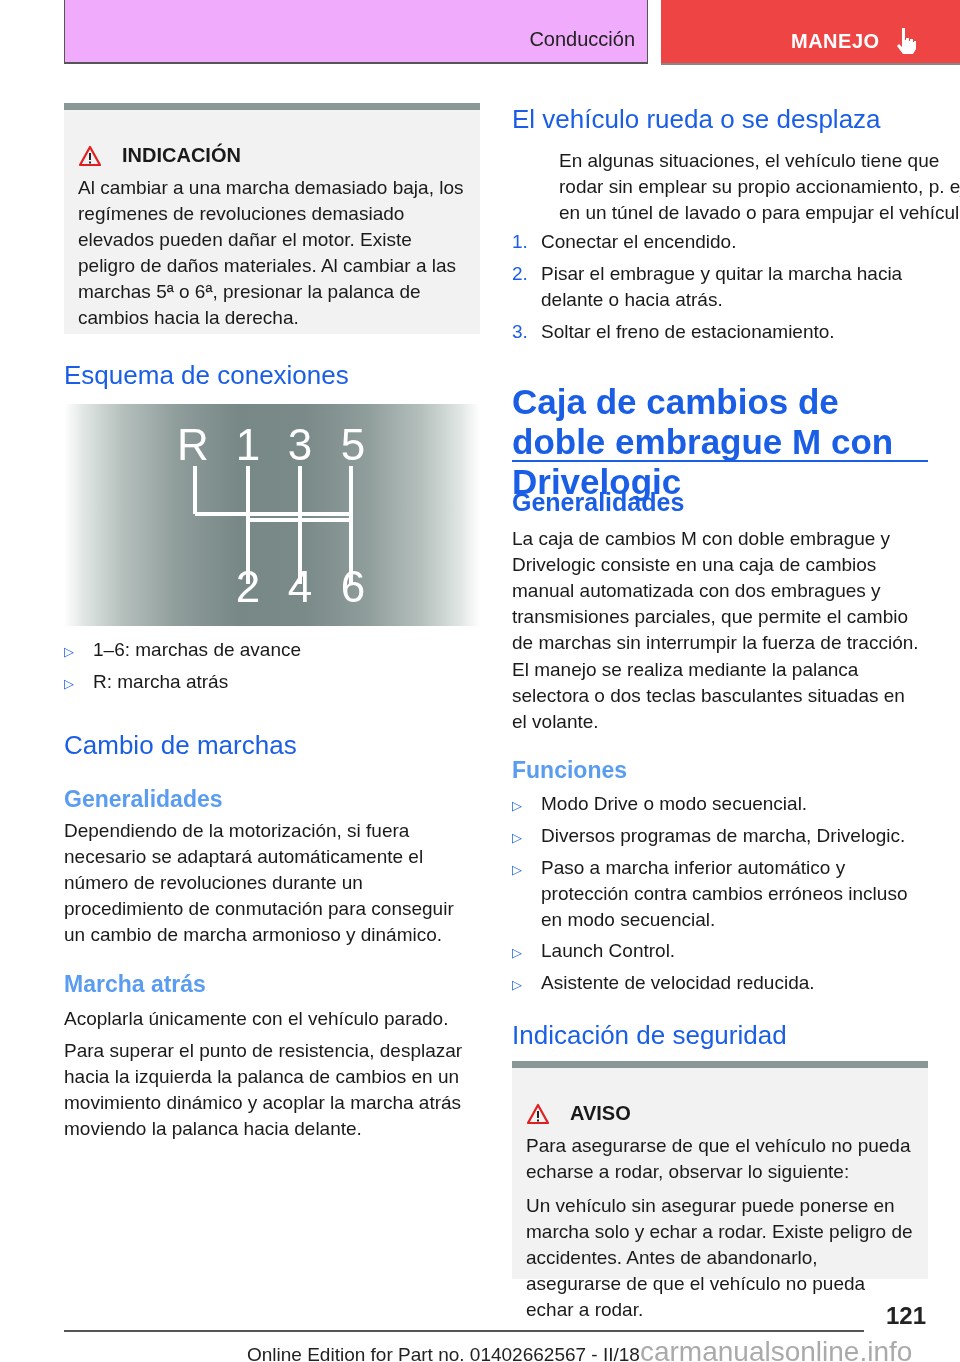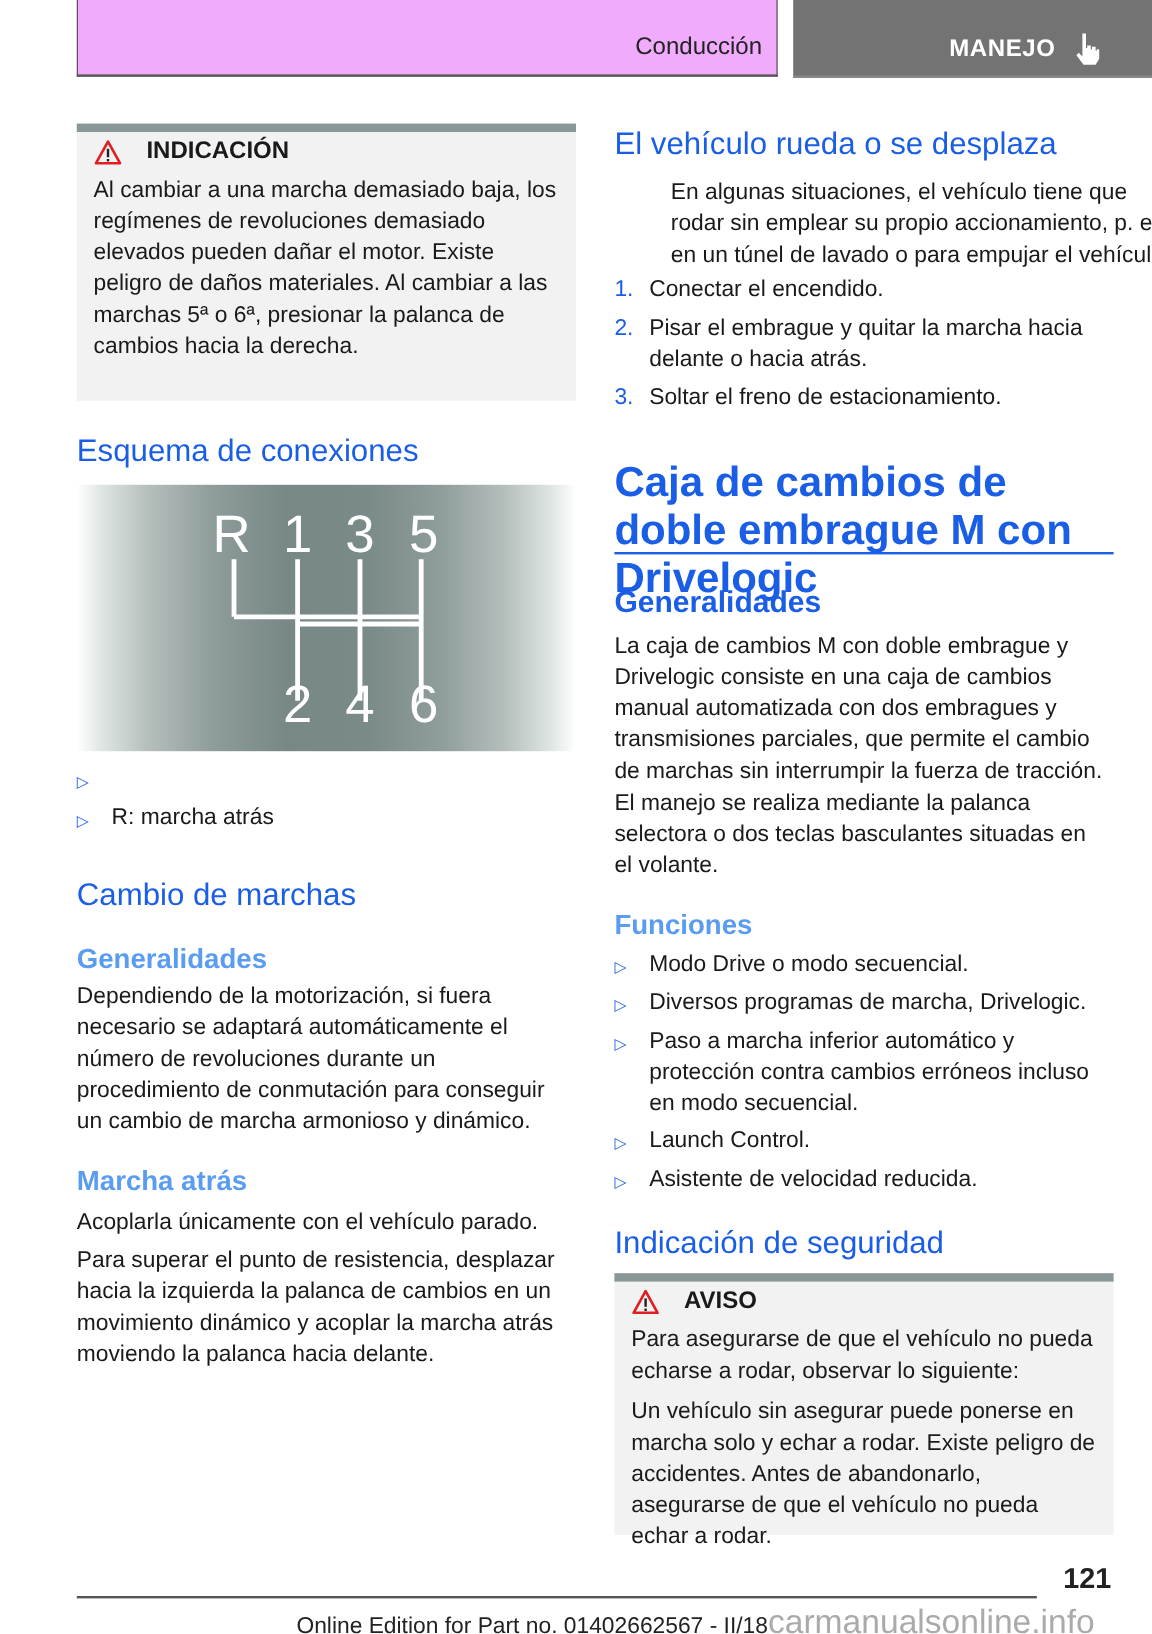--- a/index.html
+++ b/index.html
@@ -8,7 +8,7 @@
   .header-left { position:absolute; left:64px; top:0; width:584px; height:64px;
                  border:1px solid #555; border-top:none; border-bottom:2px solid #555; box-sizing:border-box; background:#f0abfc; }
   .header-left span { position:absolute; right:12px; top:28px; font-size:20px; color:#222; }
-  .header-right { position:absolute; left:661px; top:0; width:299px; height:65px; background:#737373; border-bottom:2px solid #888; box-sizing:border-box;}
+  .header-right { position:absolute; left:661px; top:0; width:299px; height:65px; background:#ef4444; border-bottom:2px solid #888; box-sizing:border-box;}
   .header-right .label { position:absolute; left:130px; top:30px; font-size:20px; font-weight:bold; color:#fff; letter-spacing:0.5px; }
   .header-right .hand { position:absolute; left:232px; top:26px; width:30px; height:30px; }
 

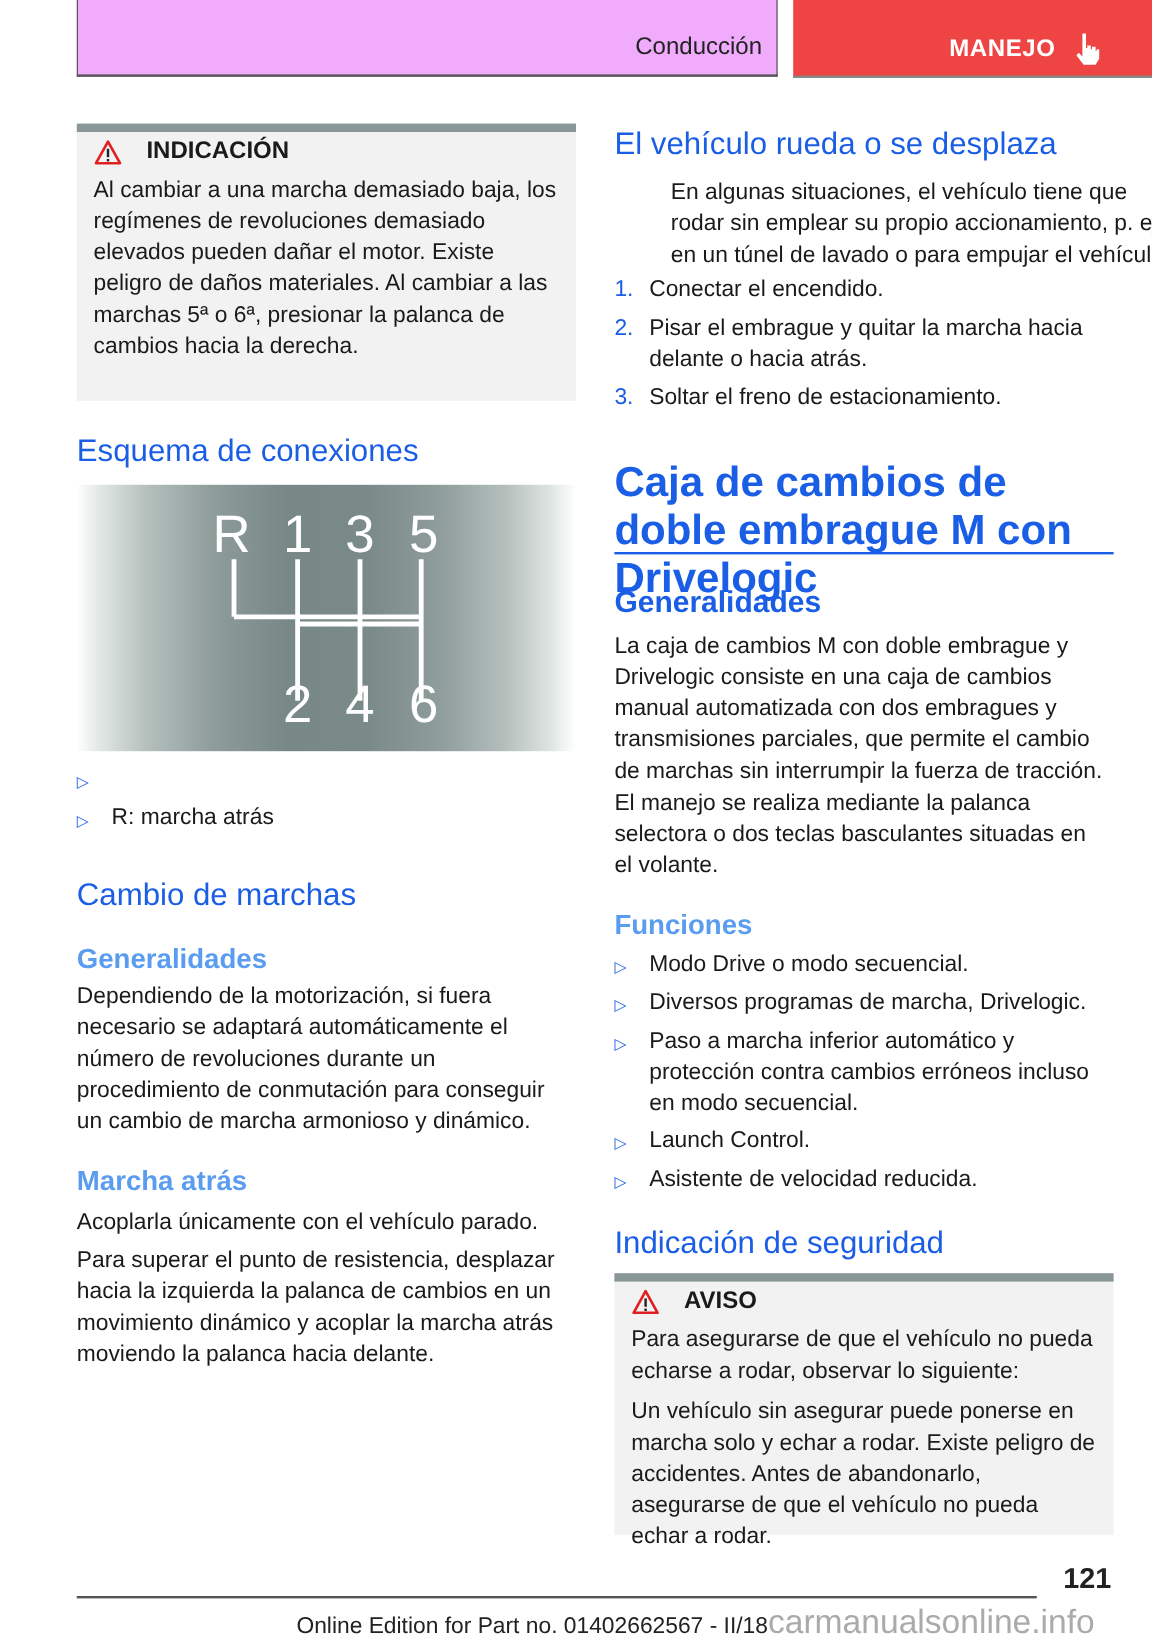--- a/index.html
+++ b/index.html
@@ -13,7 +13,7 @@
   .header-right .hand { position:absolute; left:232px; top:26px; width:30px; height:30px; }
 
   .notice { position:absolute; background:#f2f2f2; border-top:7px solid #8a9797; box-sizing:border-box; padding:0 14px; }
-  .notice-title { display:flex; align-items:center; font-weight:bold; font-size:20px; margin-top:5px; }
+  .notice-title { display:flex; align-items:center; font-weight:bold; font-size:20px; margin-top:34px; }
   .notice-title svg { width:24px; height:22px; margin-right:20px; }
   .notice p { margin:8px 0 0 0; font-size:19px; line-height:26px; }
 

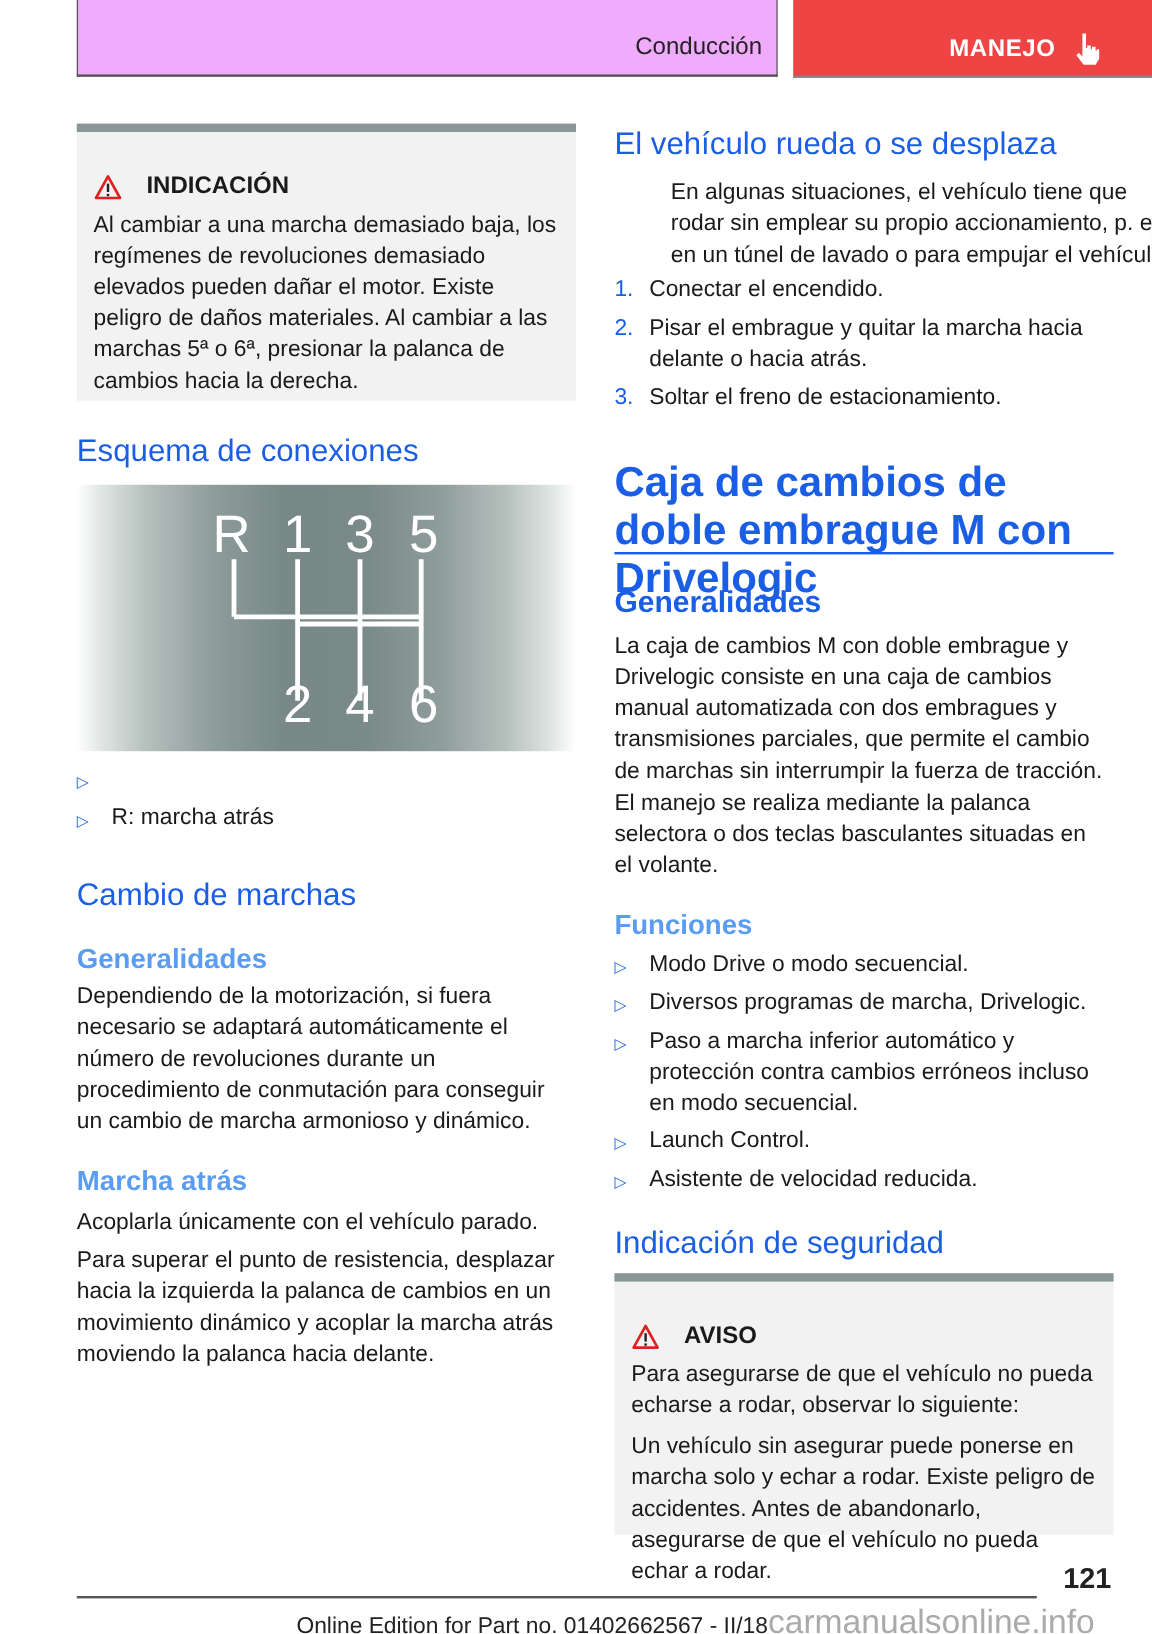--- a/index.html
+++ b/index.html
@@ -86,6 +86,7 @@
 
 <div class="bullet" style="left:64px; top:637px; width:416px;">
   <span class="tri">▷</span>
+  <span>1–6: marchas de avance</span>
 </div>
 <div class="bullet" style="left:64px; top:669px; width:416px;">
   <span class="tri">▷</span>

